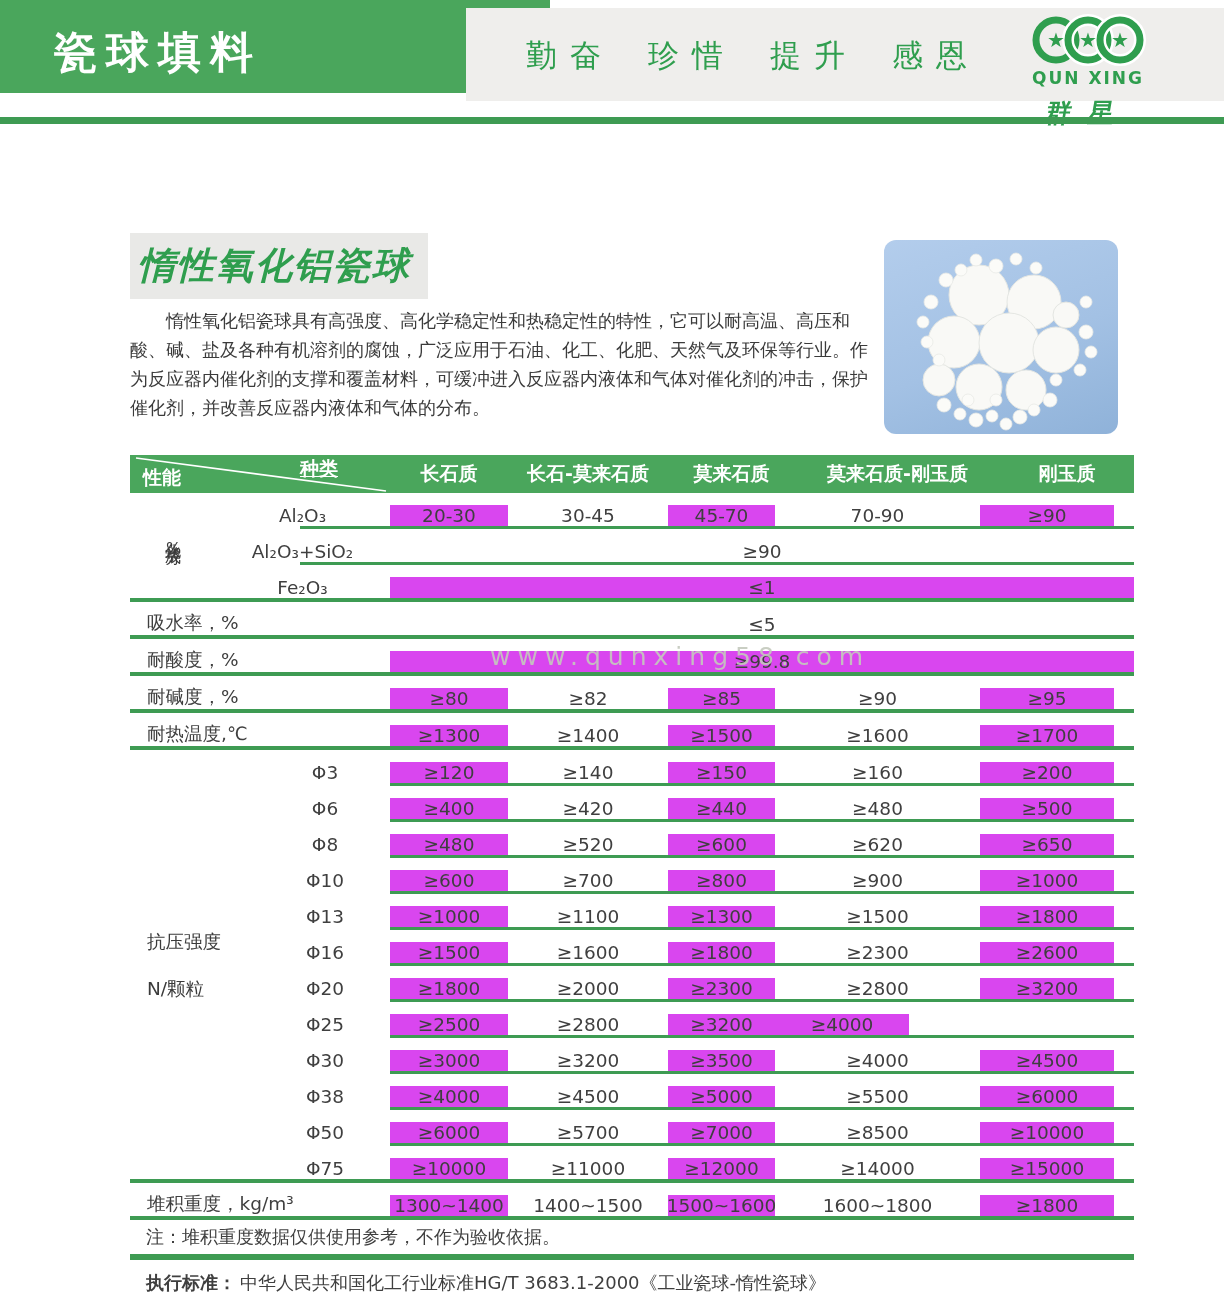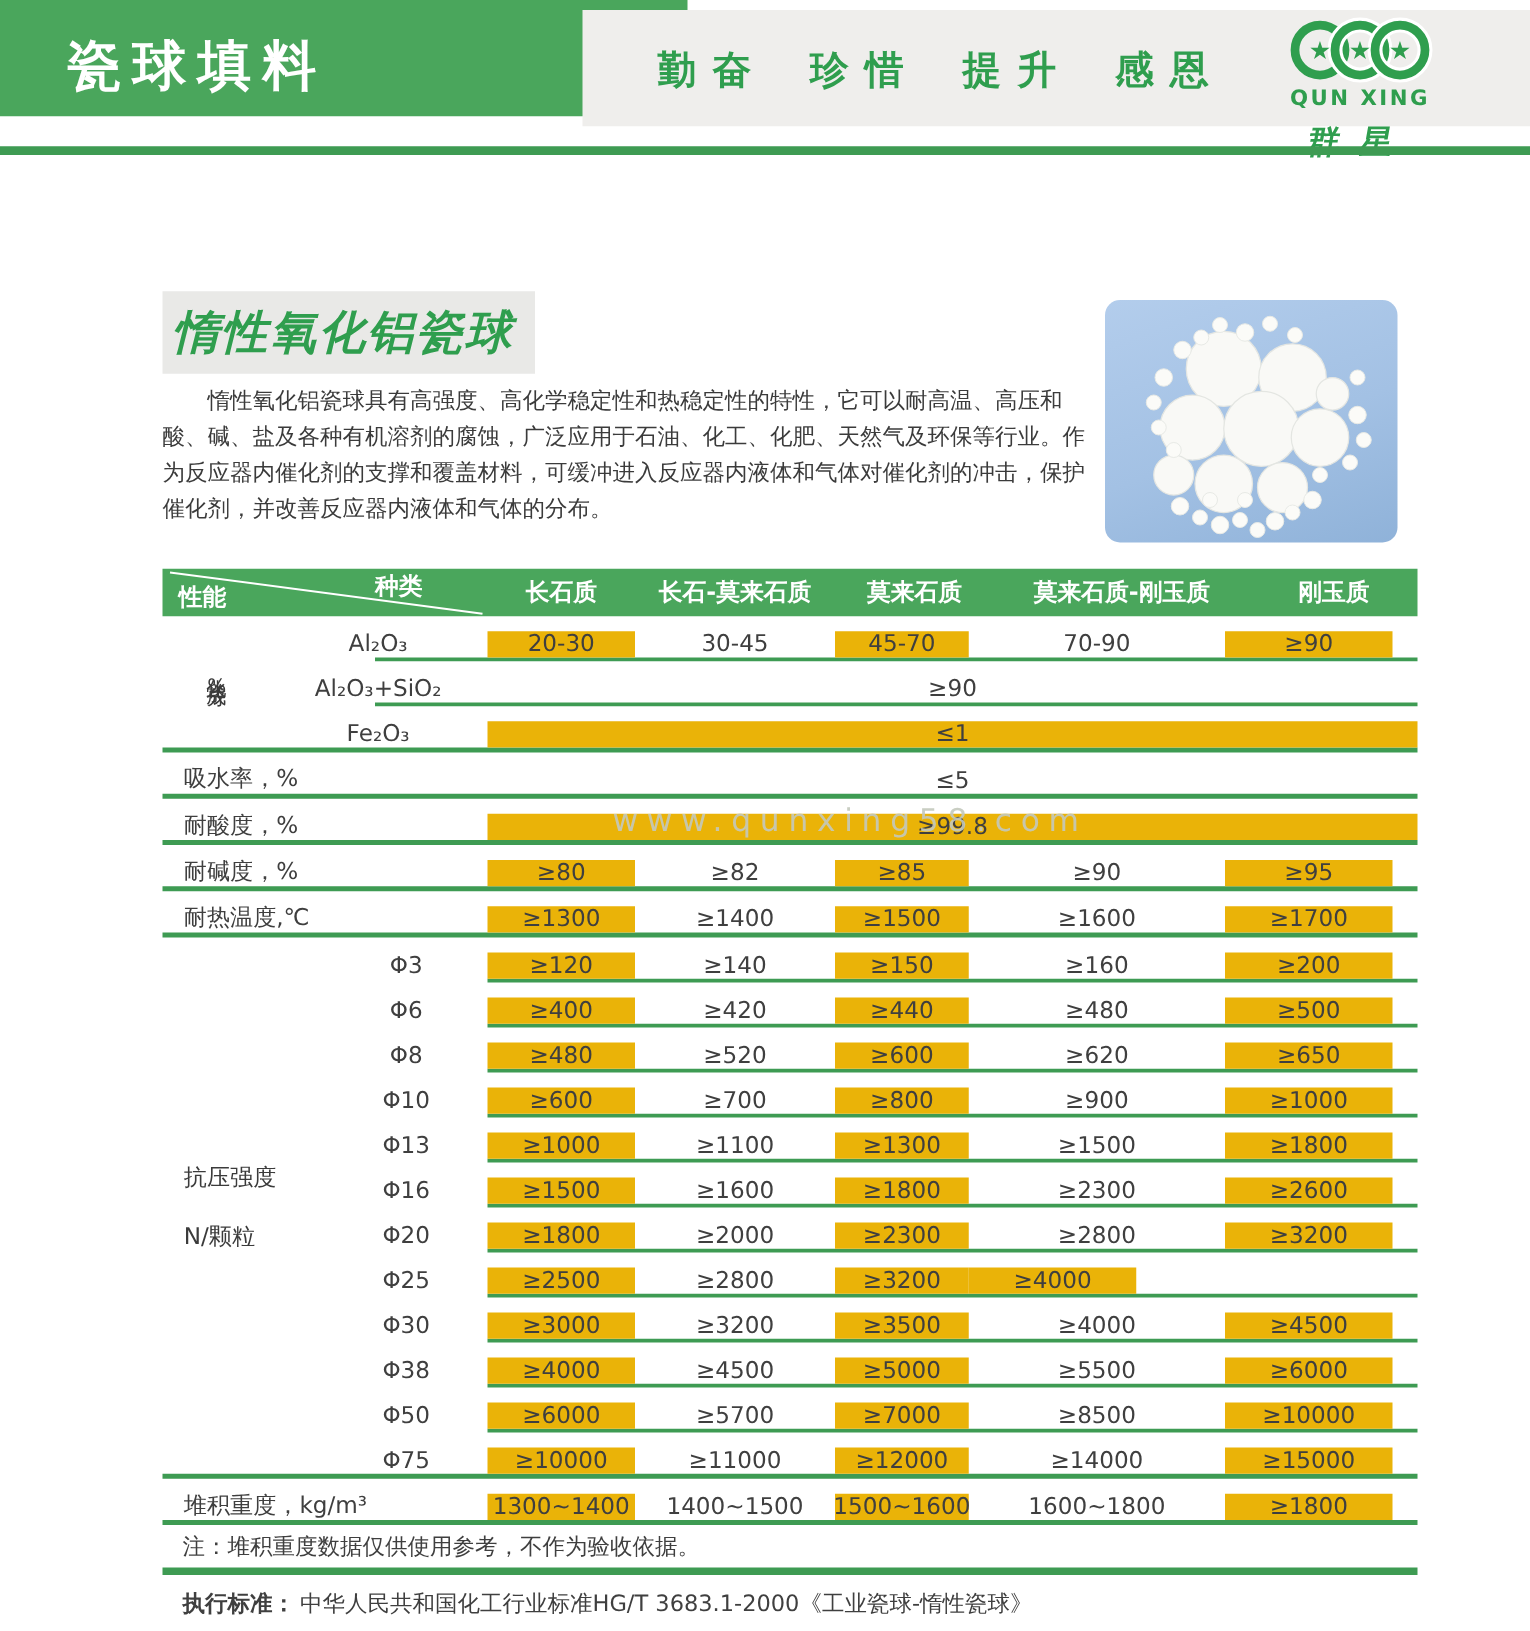--- a/index.html
+++ b/index.html
@@ -10,7 +10,7 @@
   .banner-green{position:absolute;left:0;top:8;width:550px;height:93px;background:#4aa65c;}
   .banner-title{position:absolute;left:54px;top:24px;font-size:43px;font-weight:bold;color:#ffffff;letter-spacing:9px;}
   .banner-gray{position:absolute;left:466px;top:8px;width:758px;height:93px;background:#efeeec;}
-  .slogan{position:absolute;left:60px;top:27px;font-size:31px;font-weight:bold;color:#2f9e4e;white-space:nowrap;}
+  .slogan{position:absolute;left:60px;top:27px;font-size:31px;font-weight:normal;color:#2f9e4e;white-space:nowrap;}
   .slogan span{letter-spacing:13px;margin-right:34px;}
   .logo{position:absolute;left:552px;top:4px;width:140px;text-align:center;}
   .logo-cn{font-size:26px;font-weight:bold;color:#2f9e4e;transform:skewX(-10deg);margin-top:-2px;letter-spacing:16px;}

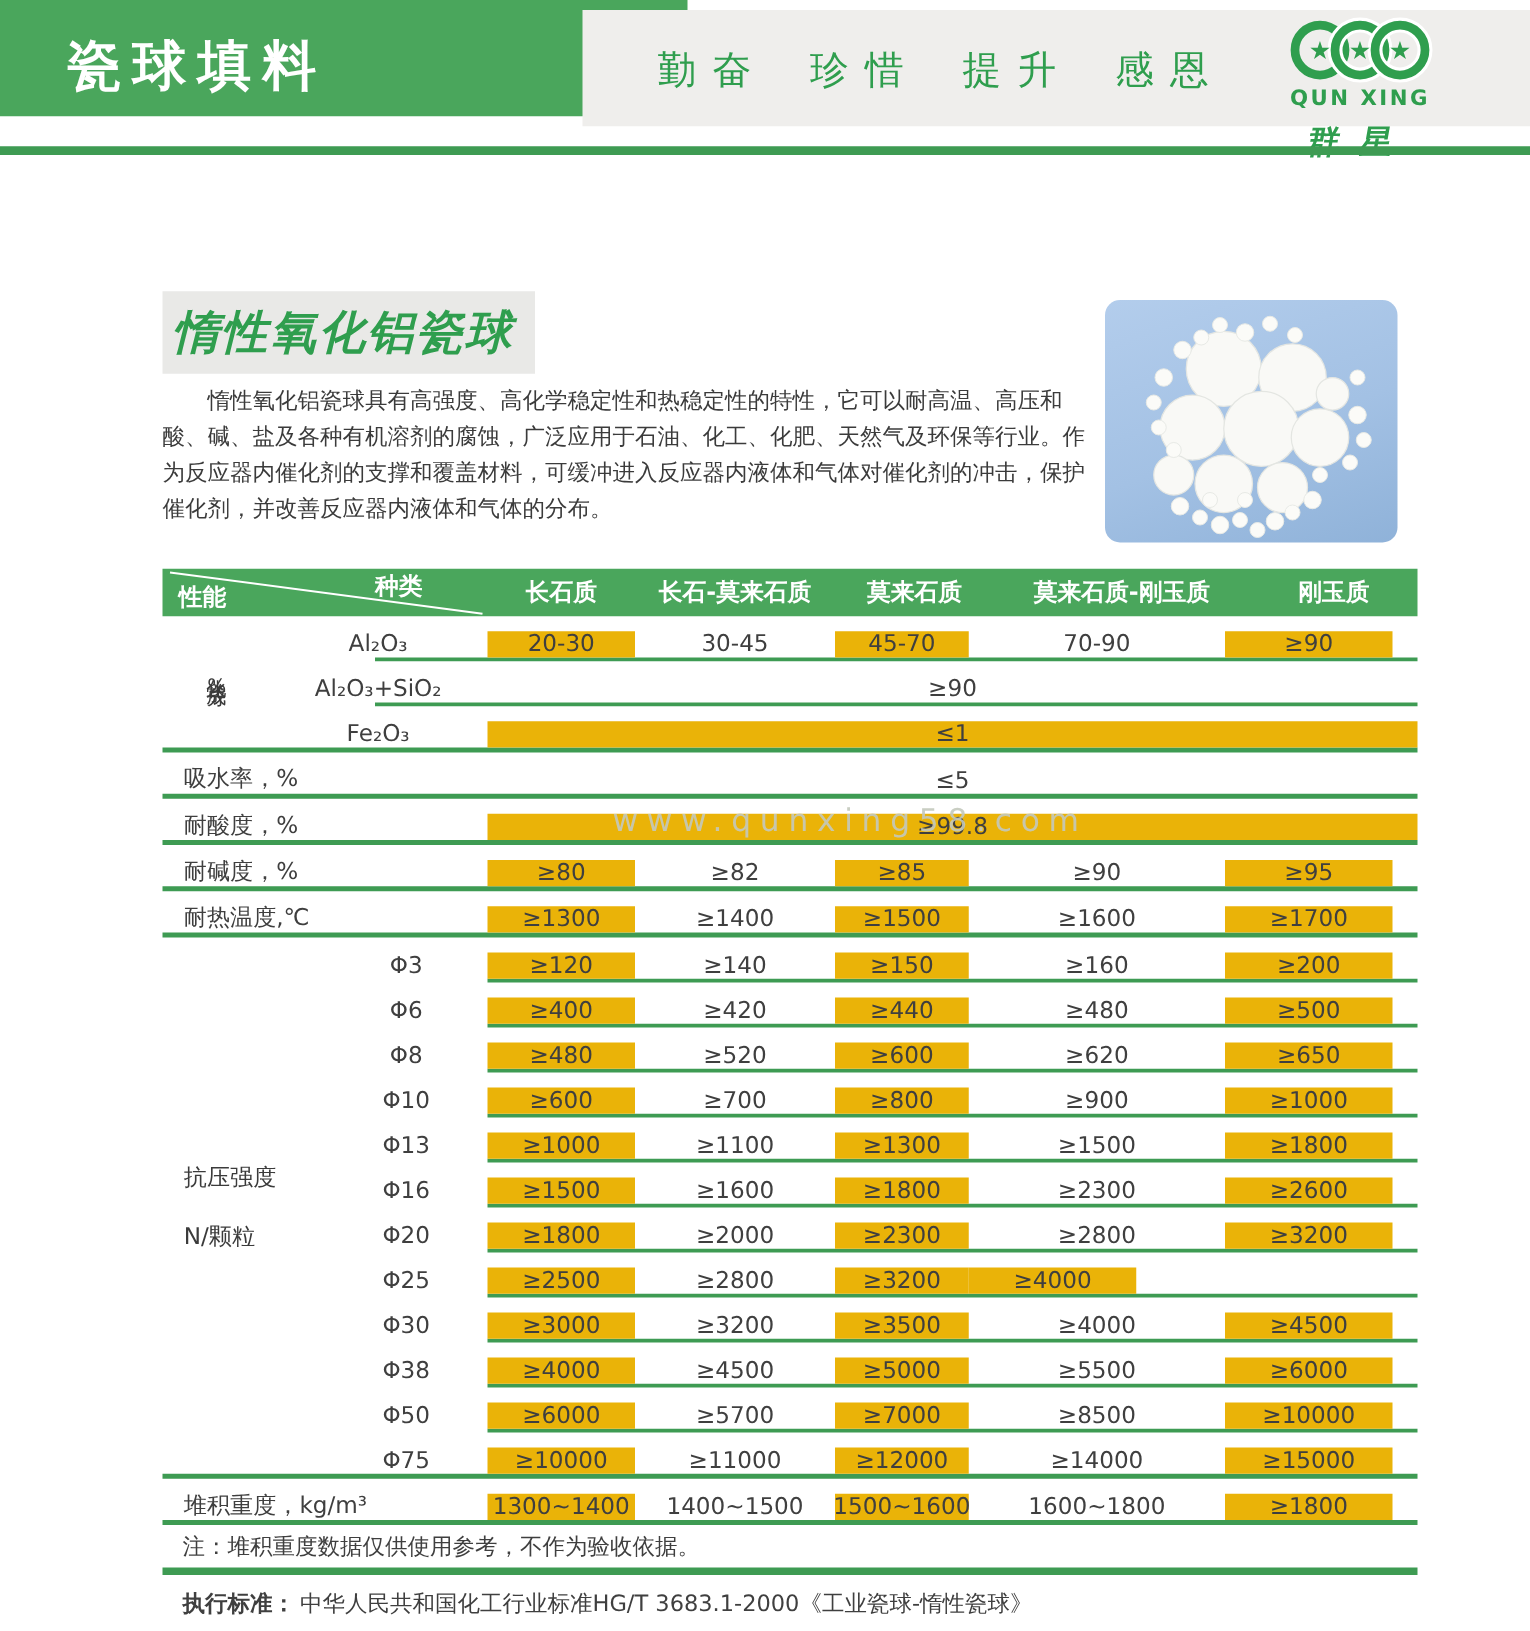--- a/index.html
+++ b/index.html
@@ -29,7 +29,7 @@
   .thead .hc{display:flex;align-items:center;justify-content:center;}
   .corner{position:relative;width:260px;height:38px;}
   .corner svg{position:absolute;left:0;top:0;}
-  .corner .top{position:absolute;right:52px;top:1px;}
+  .corner .top{position:absolute;right:52px;top:1px;text-decoration:underline;}
   .corner .bot{position:absolute;left:13px;bottom:2px;}
   .h1{width:118px}.h2{width:160px}.h3{width:127px}.h4{width:205px}.h5{width:134px}
 

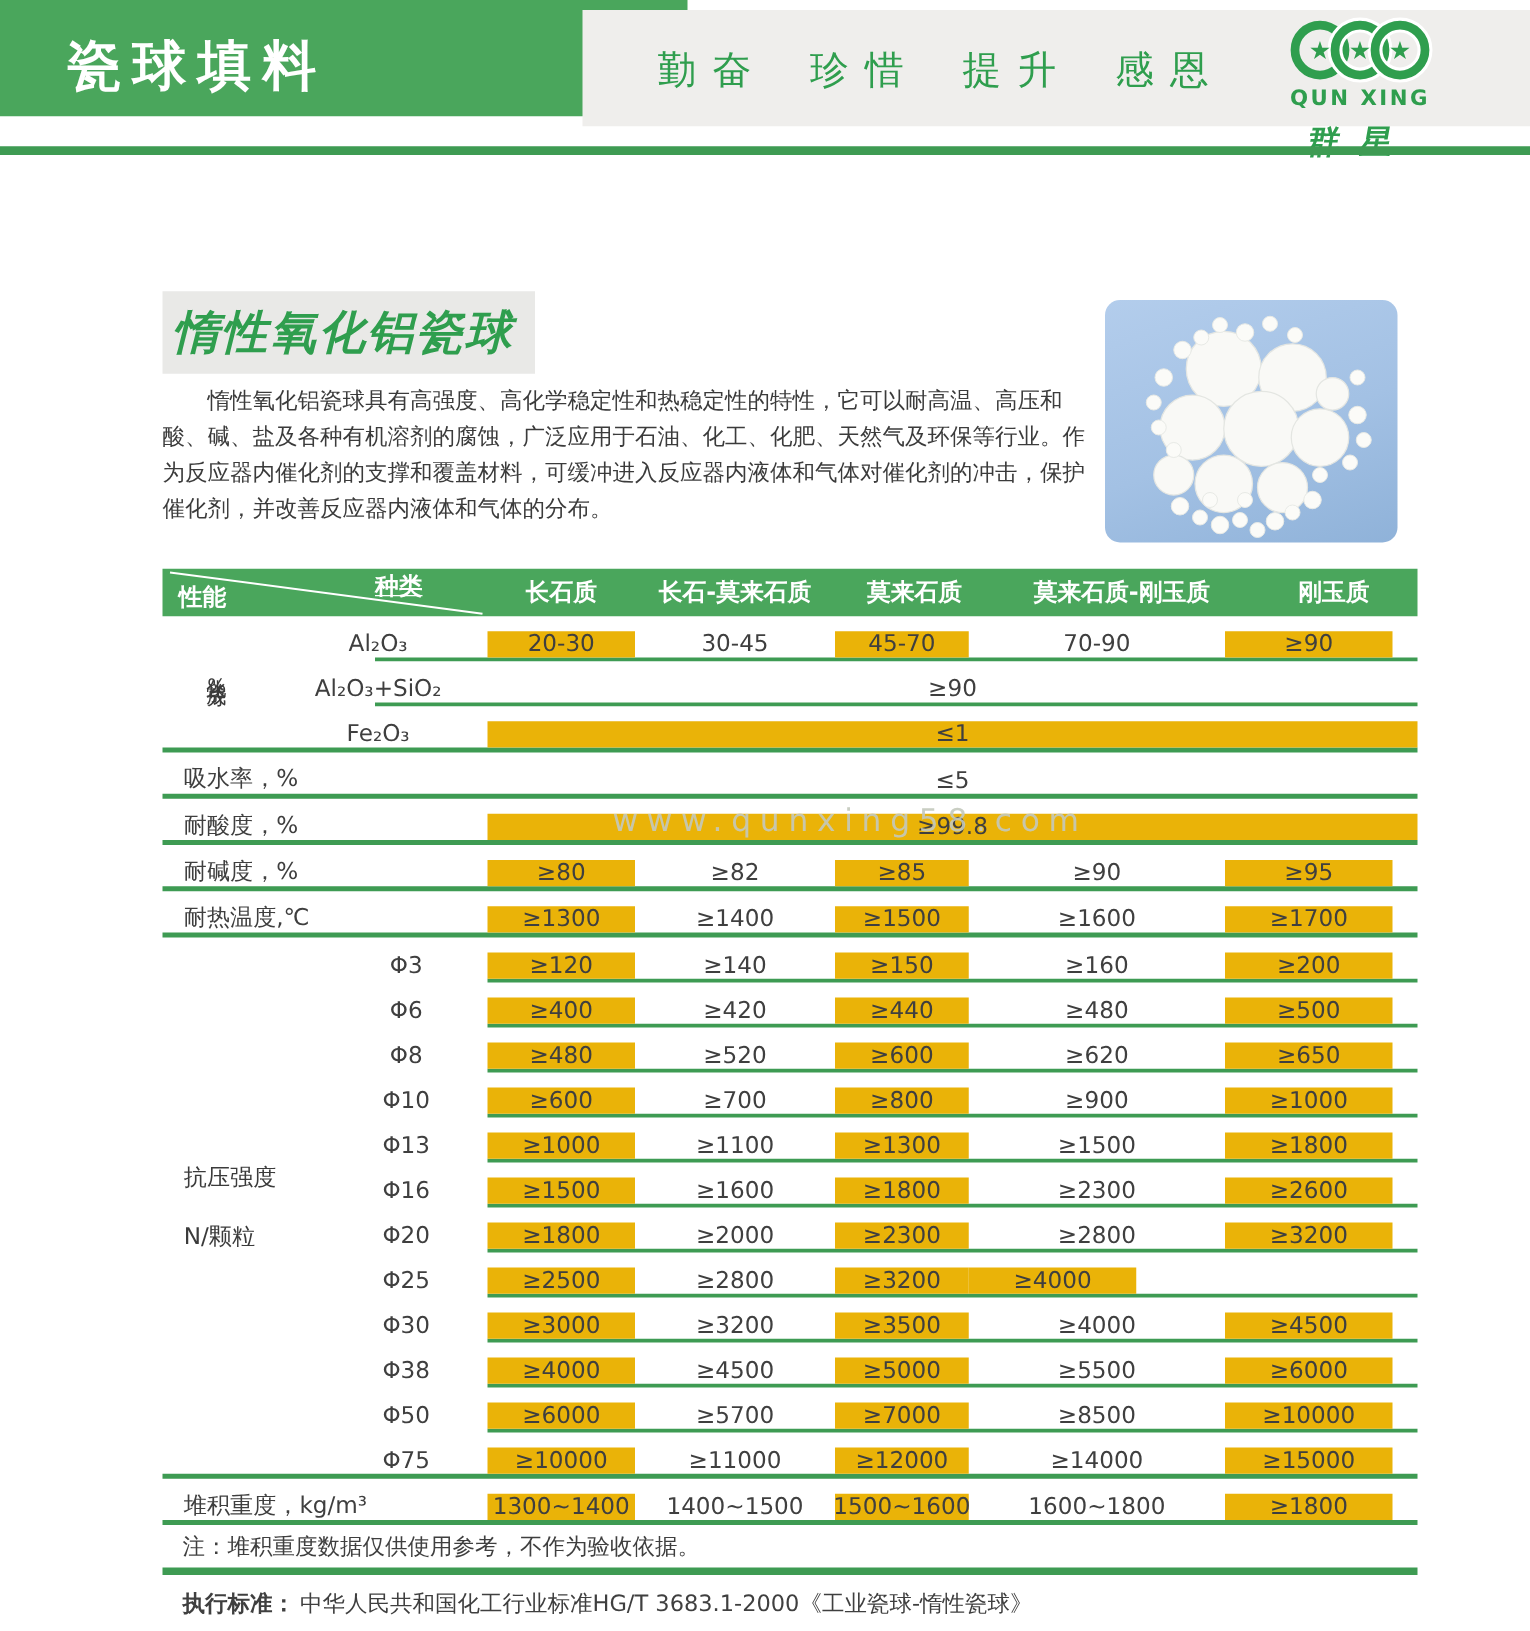--- a/index.html
+++ b/index.html
@@ -37,7 +37,7 @@
   .cell{display:flex;align-items:center;justify-content:center;}
   .label{width:260px;justify-content:flex-start;padding-left:17px;box-sizing:border-box;}
   .v1{width:118px}.v2{width:160px}.v3{width:107px}.v4{width:205px}.v5{width:134px}
-  .g{background:#eab308;}
+  .g{background:#d946ef;}
   .spanv{width:744px;}
   .sep{height:3px;background:#3e9b53;}
   .sep.main{height:4px;}

